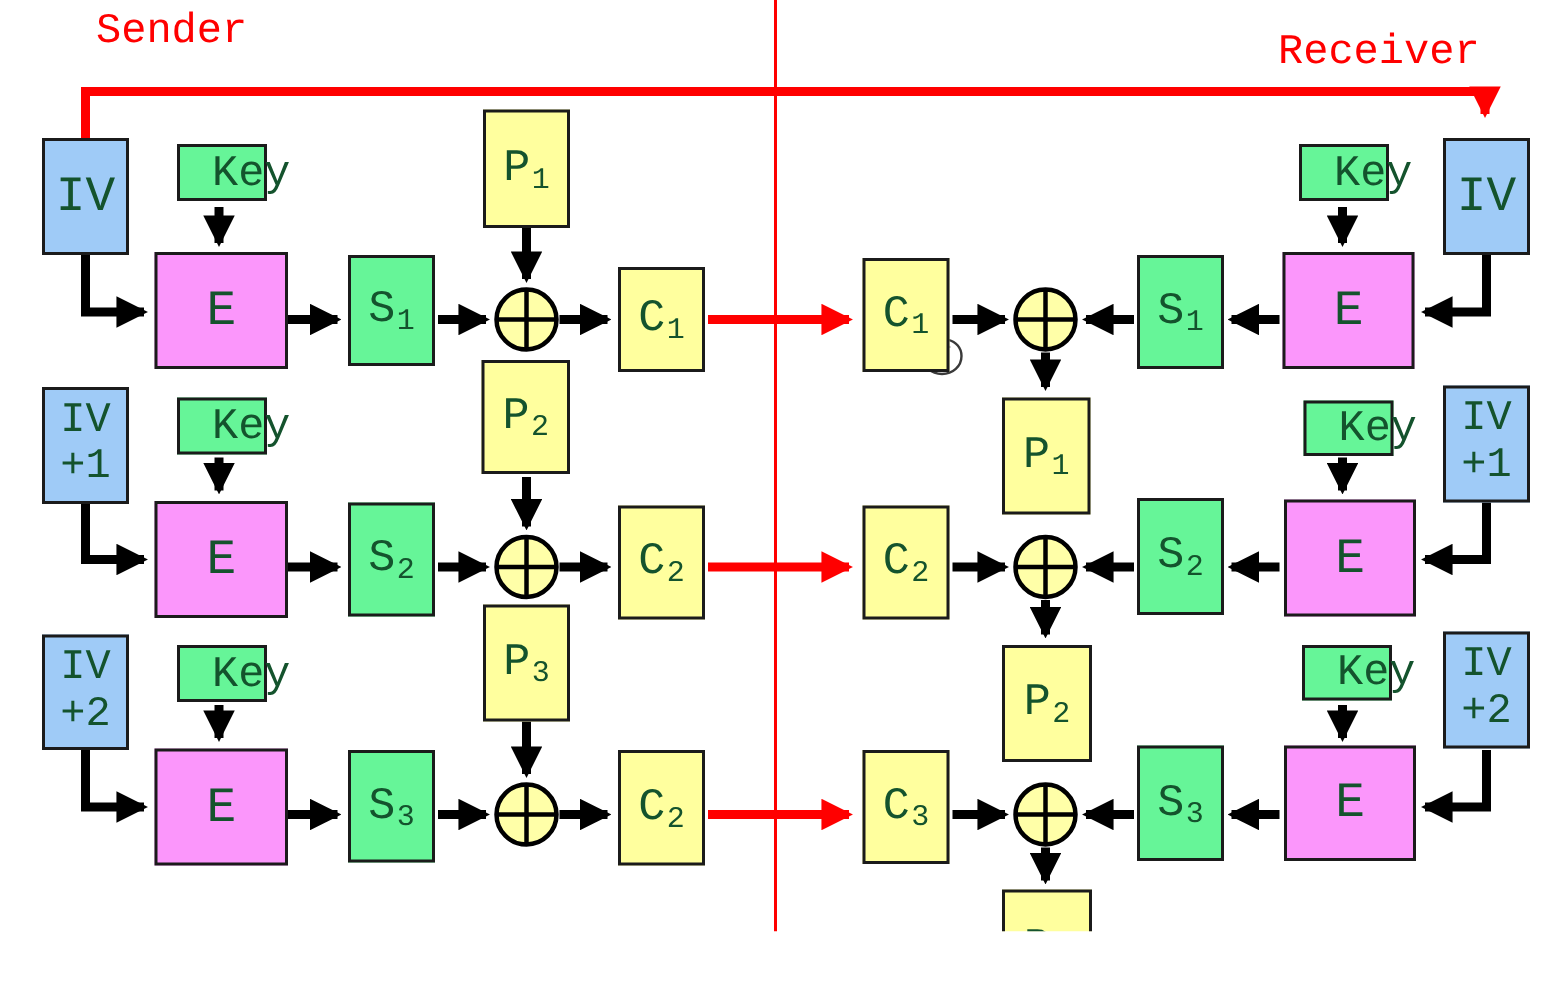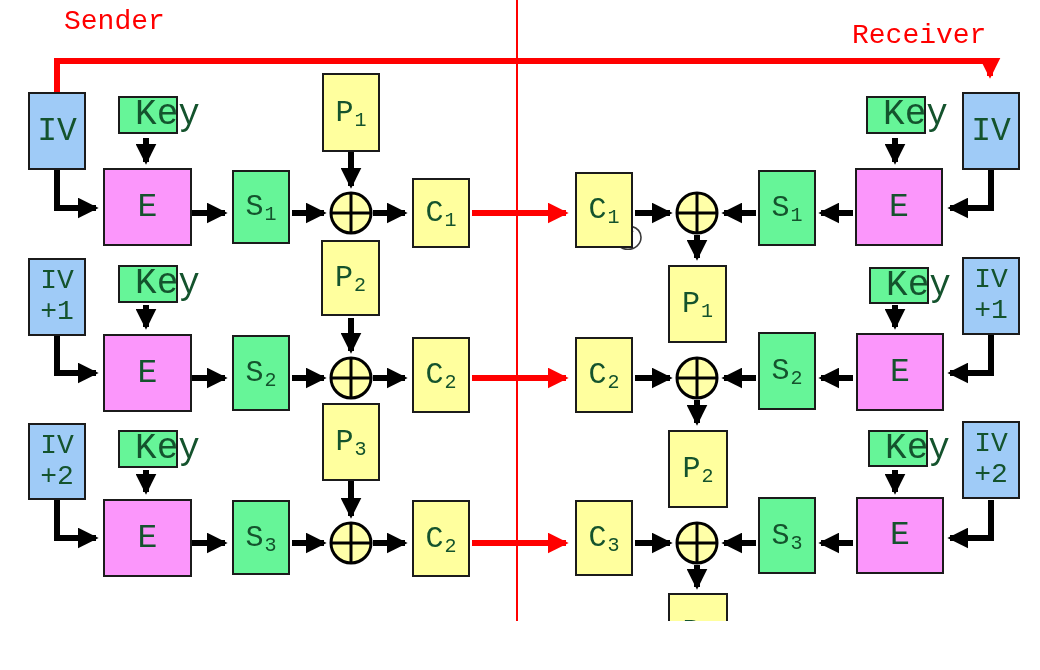--- a/index.html
+++ b/index.html
@@ -22,7 +22,7 @@
   .yellow{background:var(--data-fill,#ffff9e);}
   .lbl-big{font-size:33px;}
   .lbl-mid{font-size:30px;}
-  .lbl-key{font-size:36px;padding-left:39px;}
+  .lbl-key{font-size:29px;padding-left:39px;}
   .sub{font-size:20px;position:relative;top:8px;margin-left:1px;}
   .two-line{flex-direction:column;font-size:28px;line-height:1.1;}
   svg{position:absolute;left:0;top:0;}

